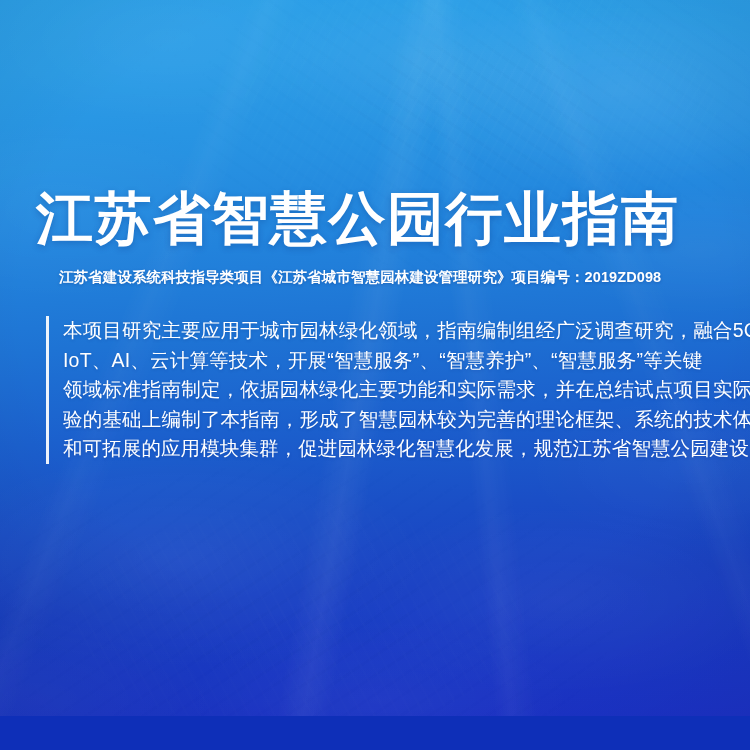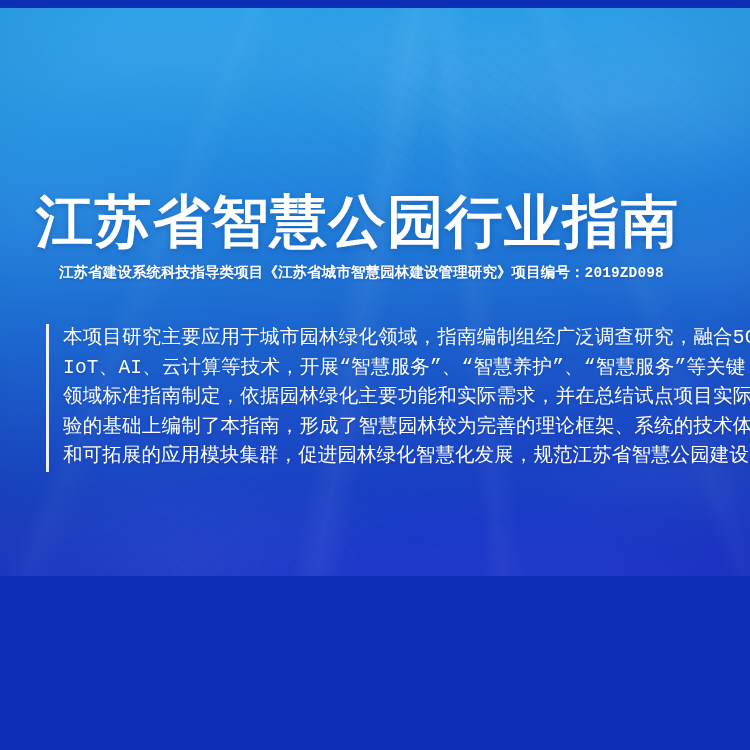--- a/index.html
+++ b/index.html
@@ -10,9 +10,9 @@
   #poster {
     position: relative;
     width: 750px;
-    height: 568px;
+    height: 716px;
     overflow: hidden;
-    font-family: Liberation Mono, monospace;
+    font-family: Liberation Sans, sans-serif;
     background:
       linear-gradient(176deg,
         #2ca0e8 0%,
@@ -25,7 +25,6 @@
         #1941c3 80%,
         #1a39c8 90%,
         #1c33cd 100%);
-    margin-top: 8px;
   }
 
   

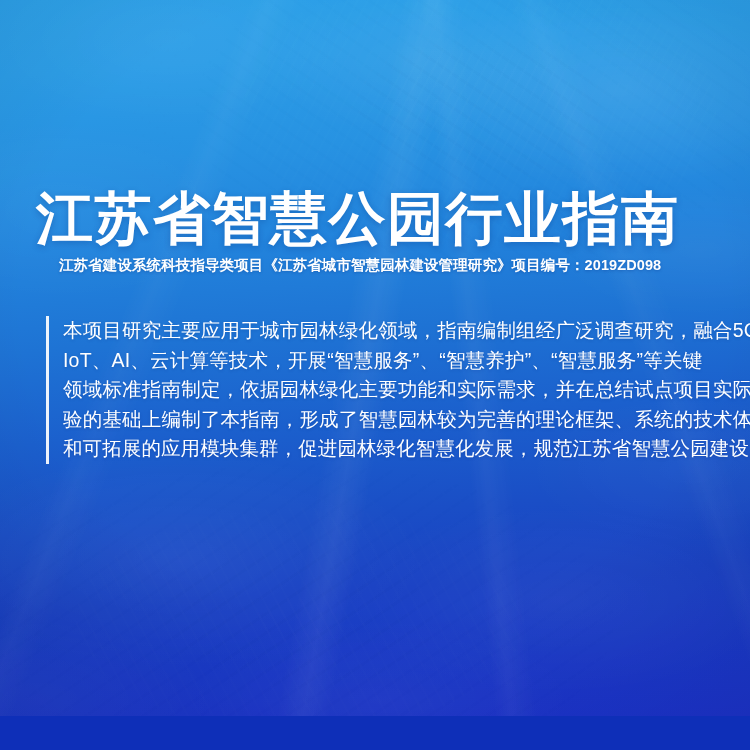--- a/index.html
+++ b/index.html
@@ -106,7 +106,7 @@
   .subtitle {
     position: absolute;
     left: 59px;
-    top: 256px;
+    top: 268px;
     width: 660px;
     color: #ffffff;
     font-size: 14.5px;

